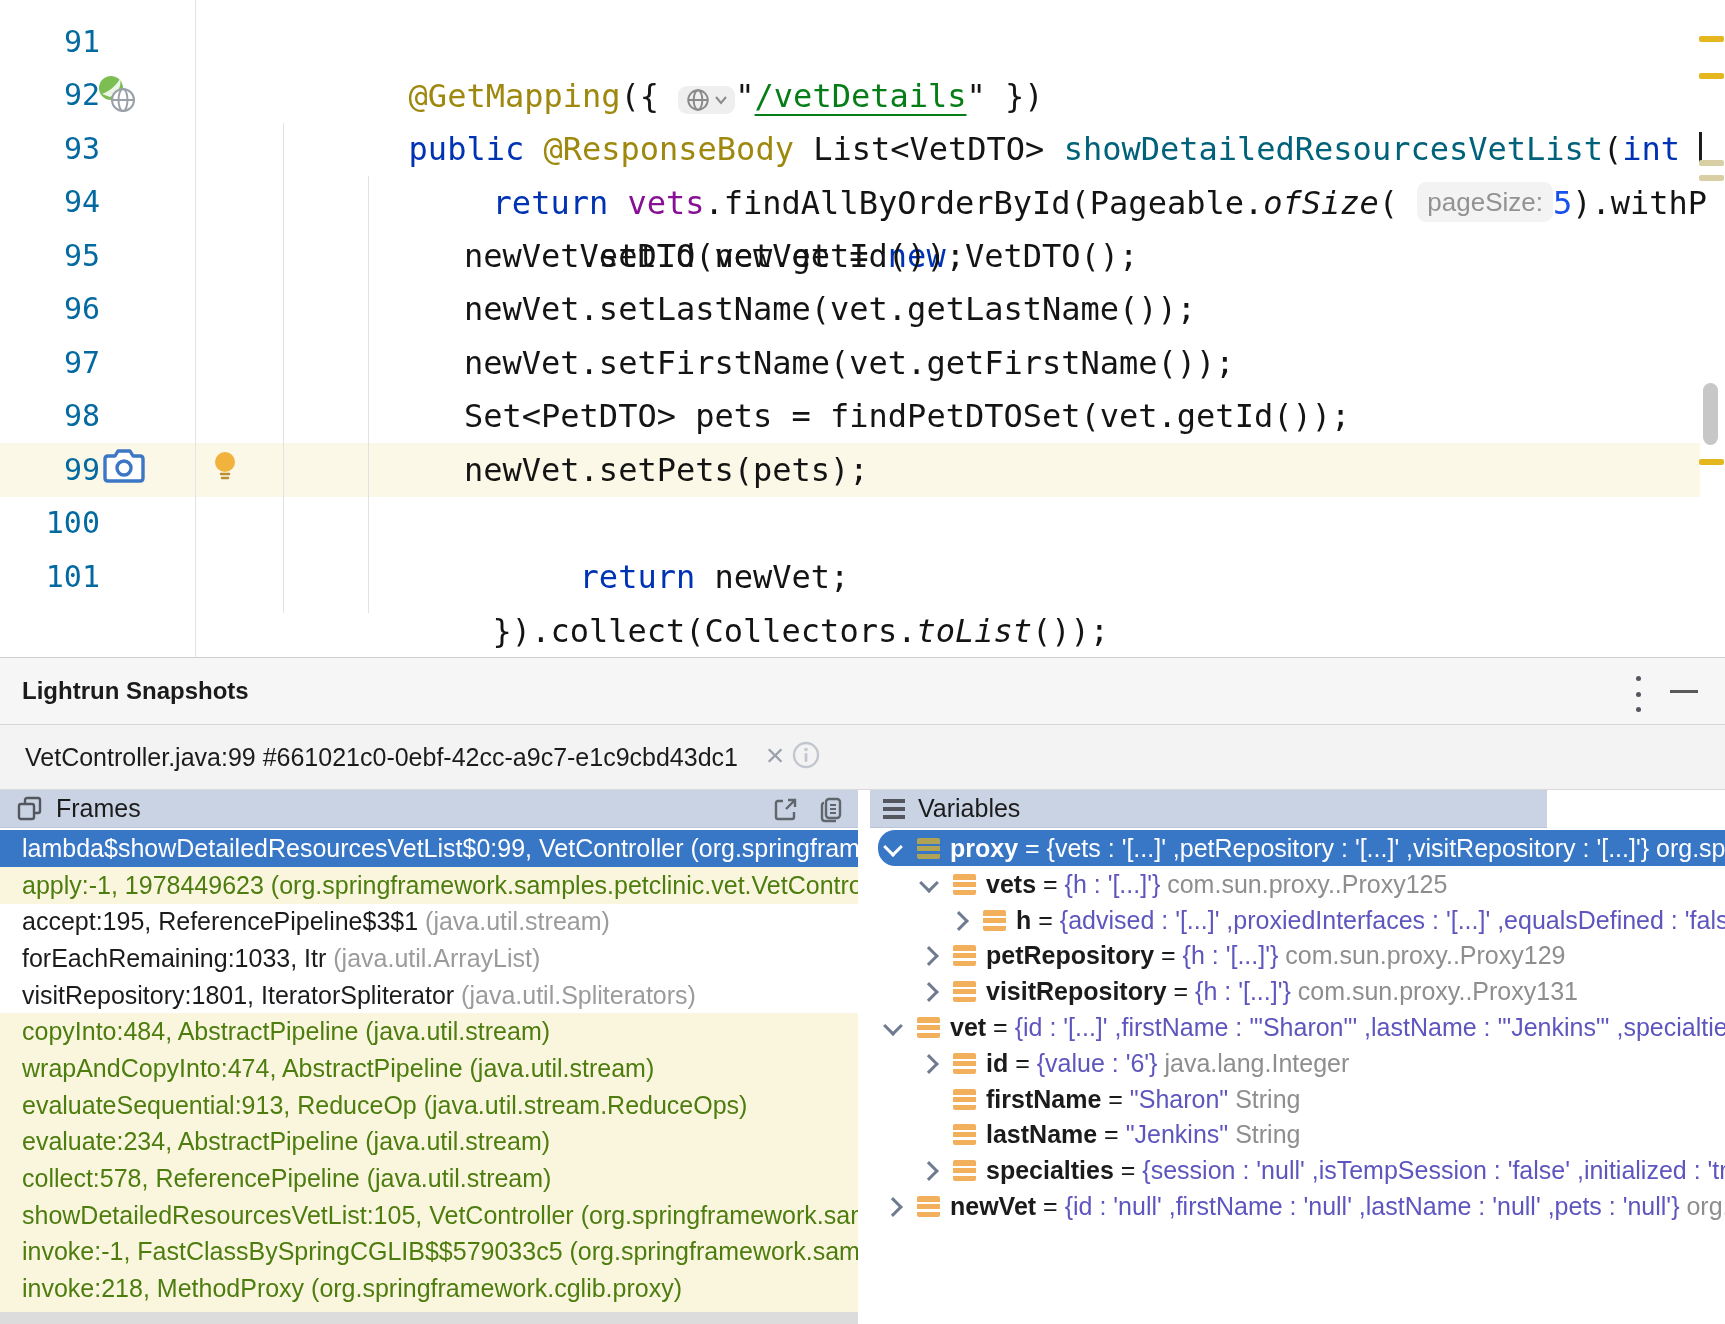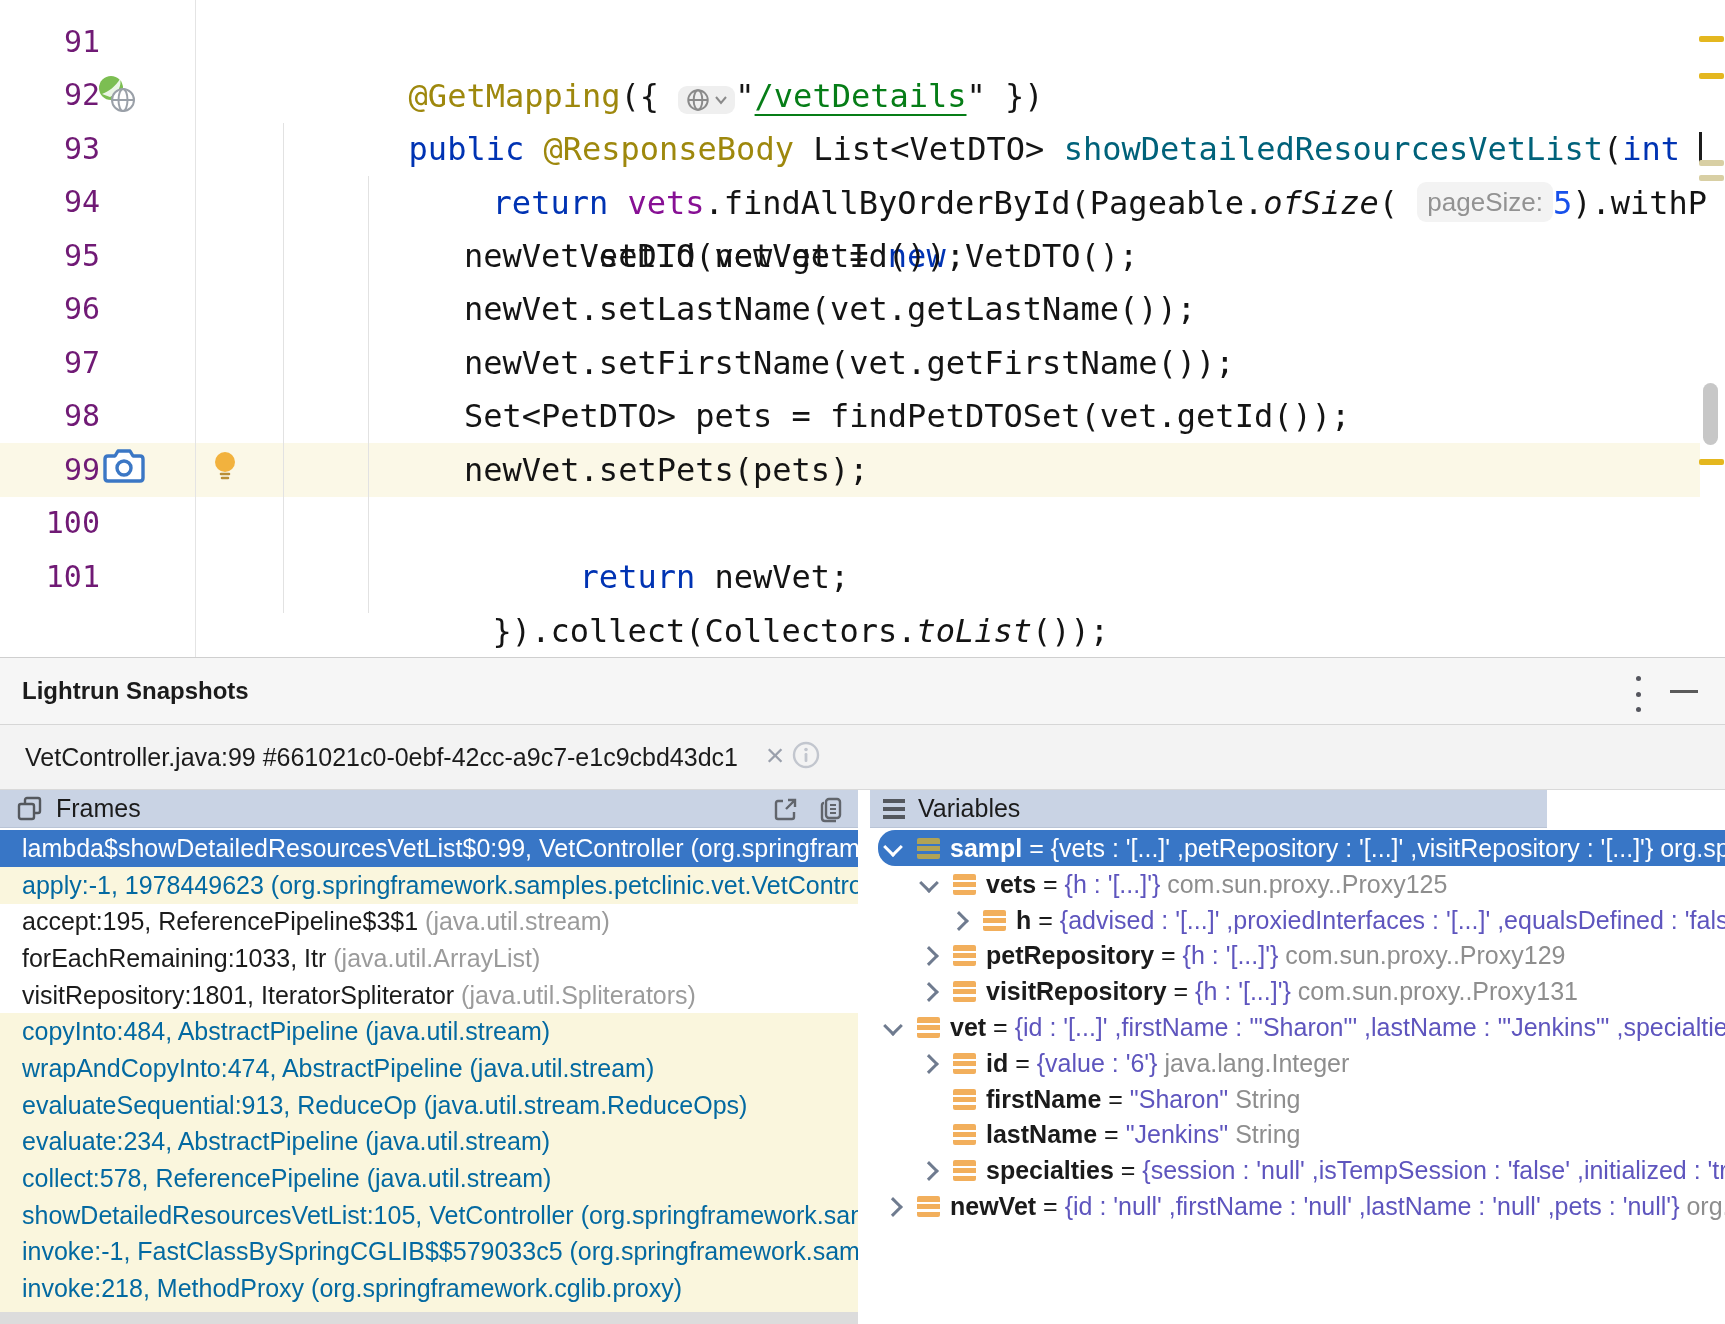--- a/index.html
+++ b/index.html
@@ -12,7 +12,7 @@
   .guide1{position:absolute;left:283px;top:123px;width:1px;height:490px;background:#E2E2E2;}
   .guide2{position:absolute;left:368px;top:176px;width:1px;height:437px;background:#E2E2E2;}
   .ln{position:absolute;left:0;width:100px;height:54px;line-height:54px;text-align:right;
-      color:#701a75;font-family:"DejaVu Sans Mono", monospace;font-size:30px;}
+      color:#0369a1;font-family:"DejaVu Sans Mono", monospace;font-size:30px;}
   .cl{position:absolute;height:54px;line-height:54px;white-space:pre;
       font-family:"DejaVu Sans Mono", monospace;font-size:32px;color:#141414;}
   .cl span{white-space:pre;}

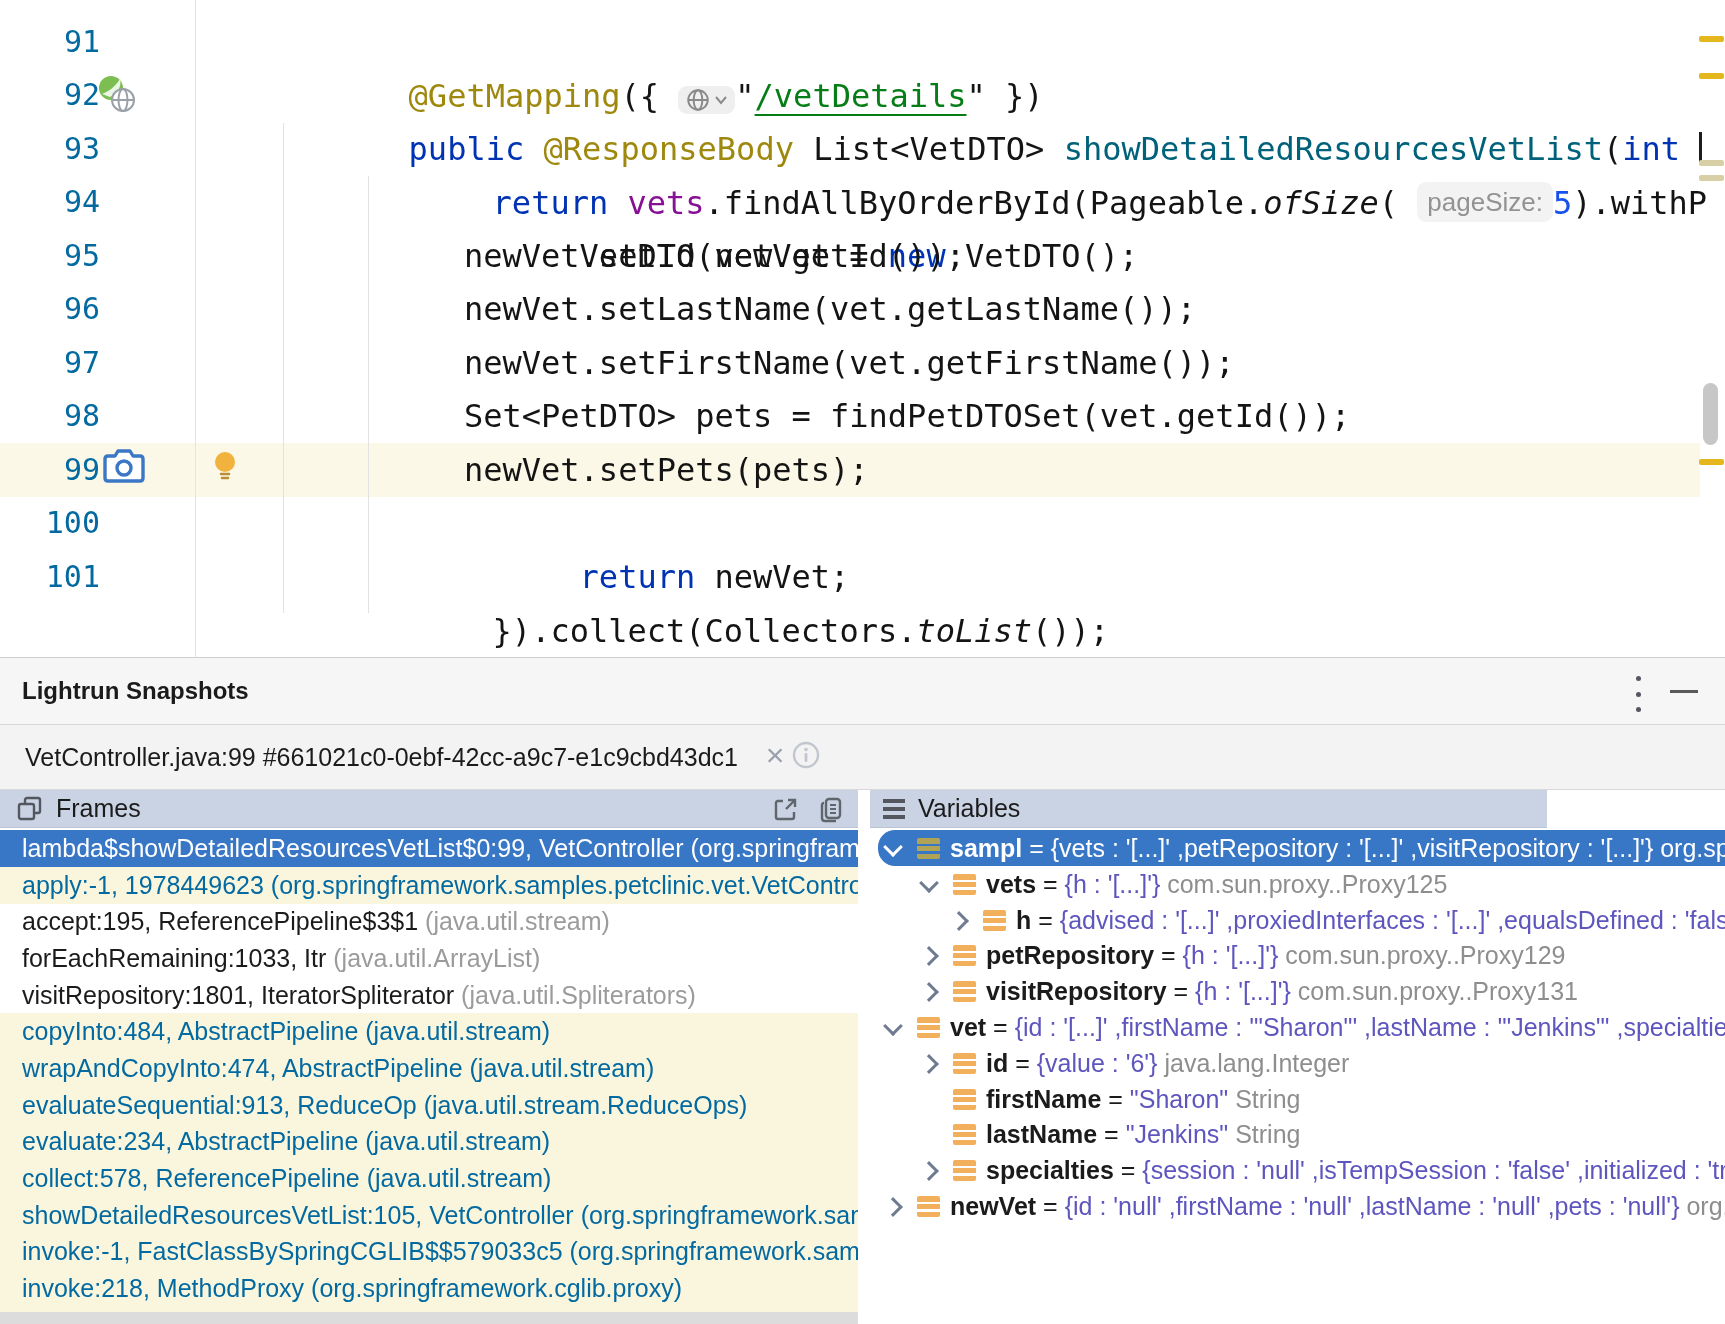--- a/index.html
+++ b/index.html
@@ -242,7 +242,7 @@
       <span class="pill"></span>
       <span class="chev down white" style="left:16px"></span>
       <span class="vicon sel" style="left:47px"></span>
-      <span class="vtext" style="left:80px"><span class="vname">sampl</span><span class="veq"> = </span><span class="vval">{vets : '[...]' ,petRepository : '[...]' ,visitRepository : '[...]'}</span><span class="vtype"> org.sprin</span></span>
+      <span class="vtext" style="left:80px"><span class="vname">proxy</span><span class="veq"> = </span><span class="vval">{vets : '[...]' ,petRepository : '[...]' ,visitRepository : '[...]'}</span><span class="vtype"> org.sprin</span></span>
     </div>
 
     <div class="vrow" style="top:38px">

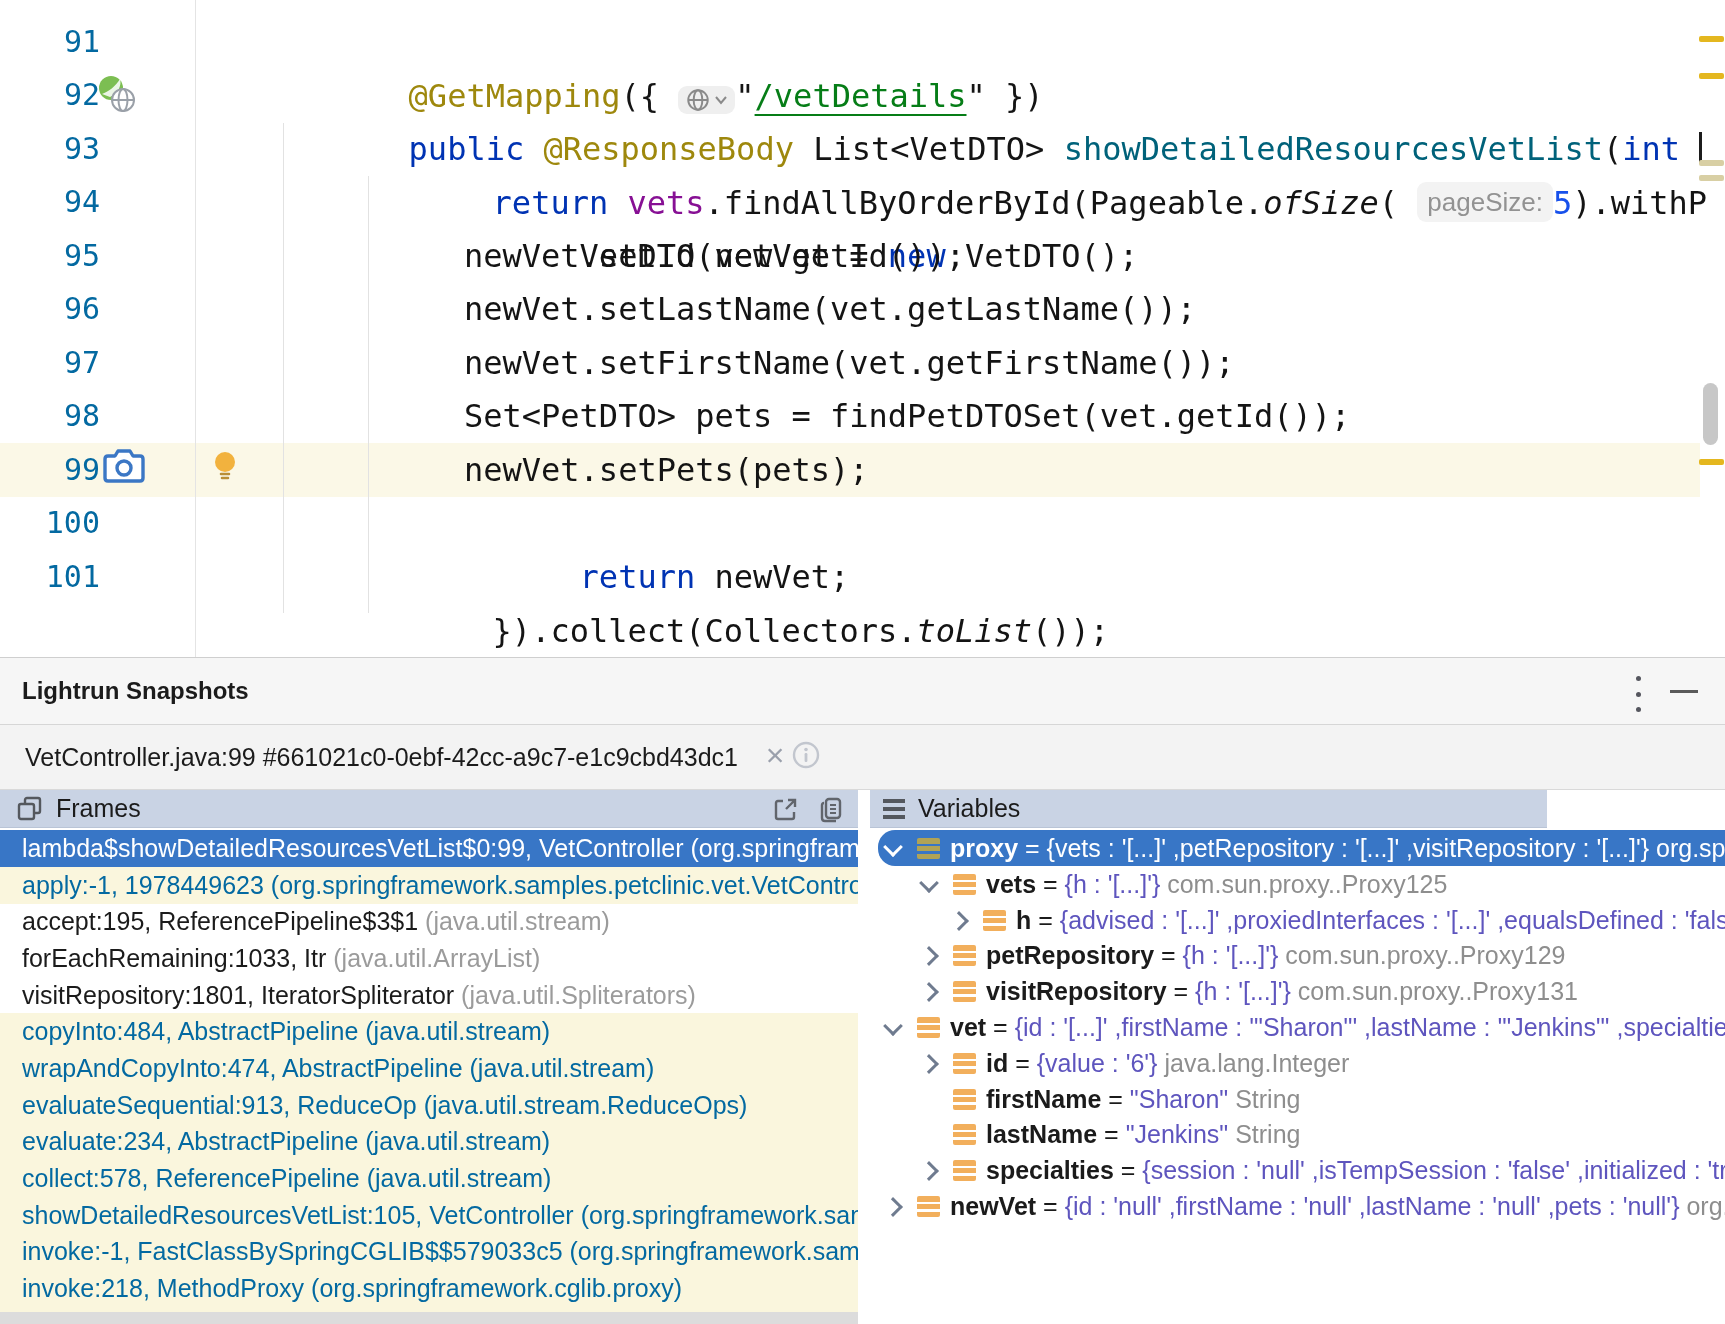--- a/index.html
+++ b/index.html
@@ -57,7 +57,7 @@
   .frow{position:absolute;left:0;width:858px;height:37px;line-height:37px;padding-left:22px;
         box-sizing:border-box;font-size:25px;white-space:pre;overflow:hidden;}
   .frow .fmain{color:#1b1b1b;} .frow .fsfx{color:#9B9B9B;}
-  .frow.dim{background:#FAF6DD;} .frow.dim .fmain,.frow.dim .fsfx{color:#0369a1;}
+  .frow.dim{background:#FAF6DD;} .frow.dim .fmain,.frow.dim .fsfx{color:#4d7c0f;}
   .frow.sel{background:#3876C6;} .frow.sel .fmain,.frow.sel .fsfx{color:#fff;}
   .vars{position:absolute;left:870px;top:828px;width:855px;height:496px;overflow:hidden;background:#fff;}
   .vrow{position:absolute;left:0;width:855px;height:36px;line-height:36px;white-space:pre;

